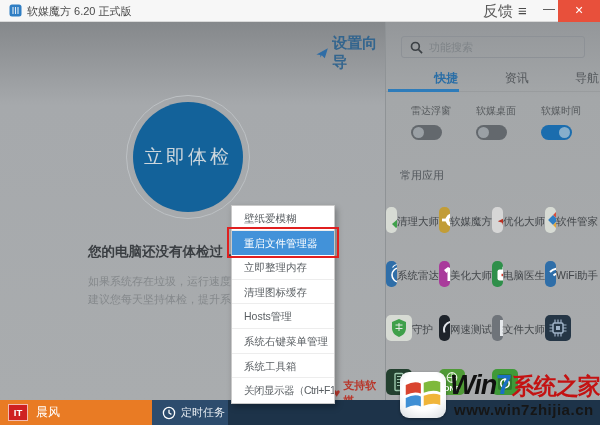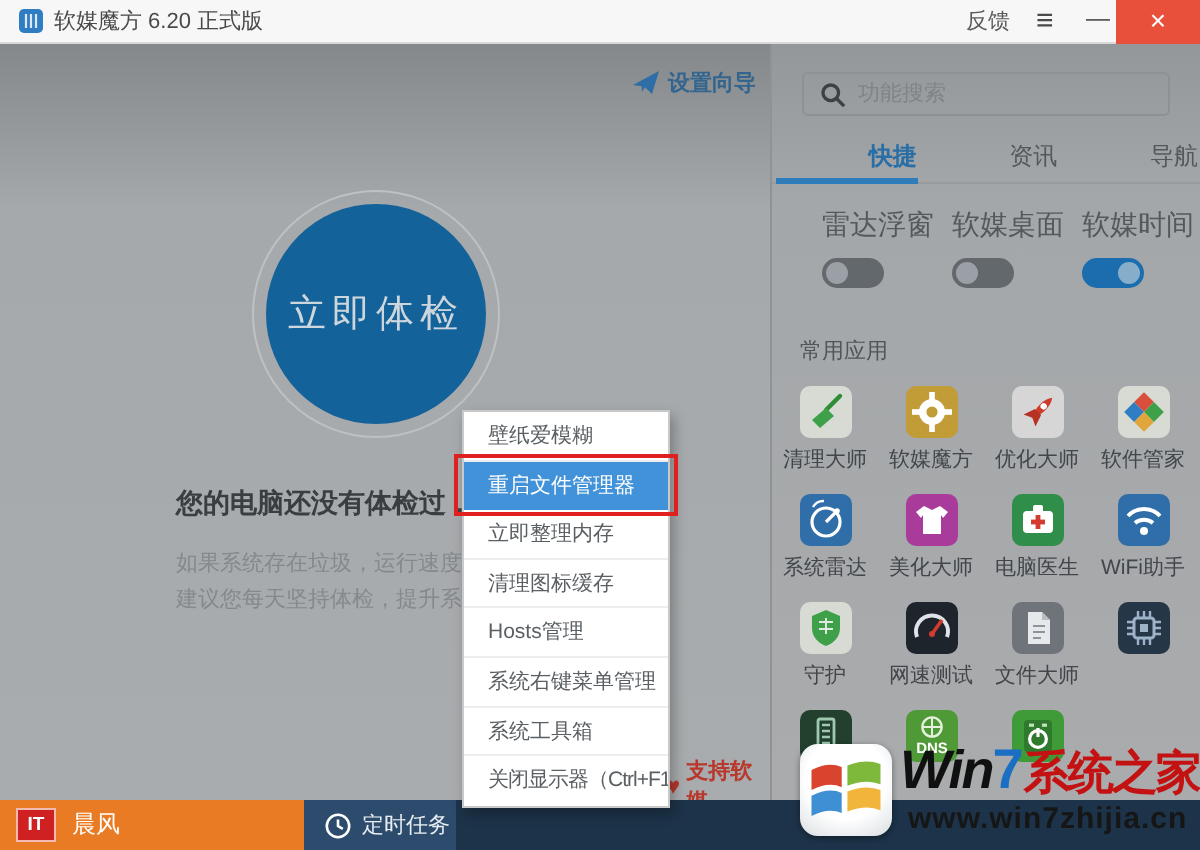--- a/index.html
+++ b/index.html
@@ -11,7 +11,7 @@
   .titlebar { position:absolute; left:0; top:0; width:600px; height:22px; background:#f7f7f7; border-bottom:1px solid #d9d9d9; z-index:50; }
   .tb-logo { position:absolute; left:9px; top:4px; width:13px; height:13px; }
   .tb-title { position:absolute; left:27px; top:0; height:22px; line-height:22px; font-size:11px; color:#4a4a4a; }
-  .tb-feedback { position:absolute; left:483px; top:0; height:22px; line-height:22px; font-size:11px; color:#5a5a5a; cursor:pointer; }
+  .tb-feedback { position:absolute; left:483px; top:0; height:22px; line-height:22px; font-size:15px; color:#5a5a5a; cursor:pointer; }
   .tb-menu { position:absolute; left:518px; top:0; height:22px; line-height:21px; font-size:15px; font-weight:bold; color:#4a4a4a; cursor:pointer; }
   .tb-min { position:absolute; left:541px; top:0; width:16px; height:22px; line-height:18px; font-size:12px; color:#4a4a4a; text-align:center; cursor:pointer; }
   .tb-close { position:absolute; left:558px; top:0; width:42px; height:22px; background:#e8503b; color:#fff; text-align:center; line-height:21px; font-size:14px; cursor:pointer; }

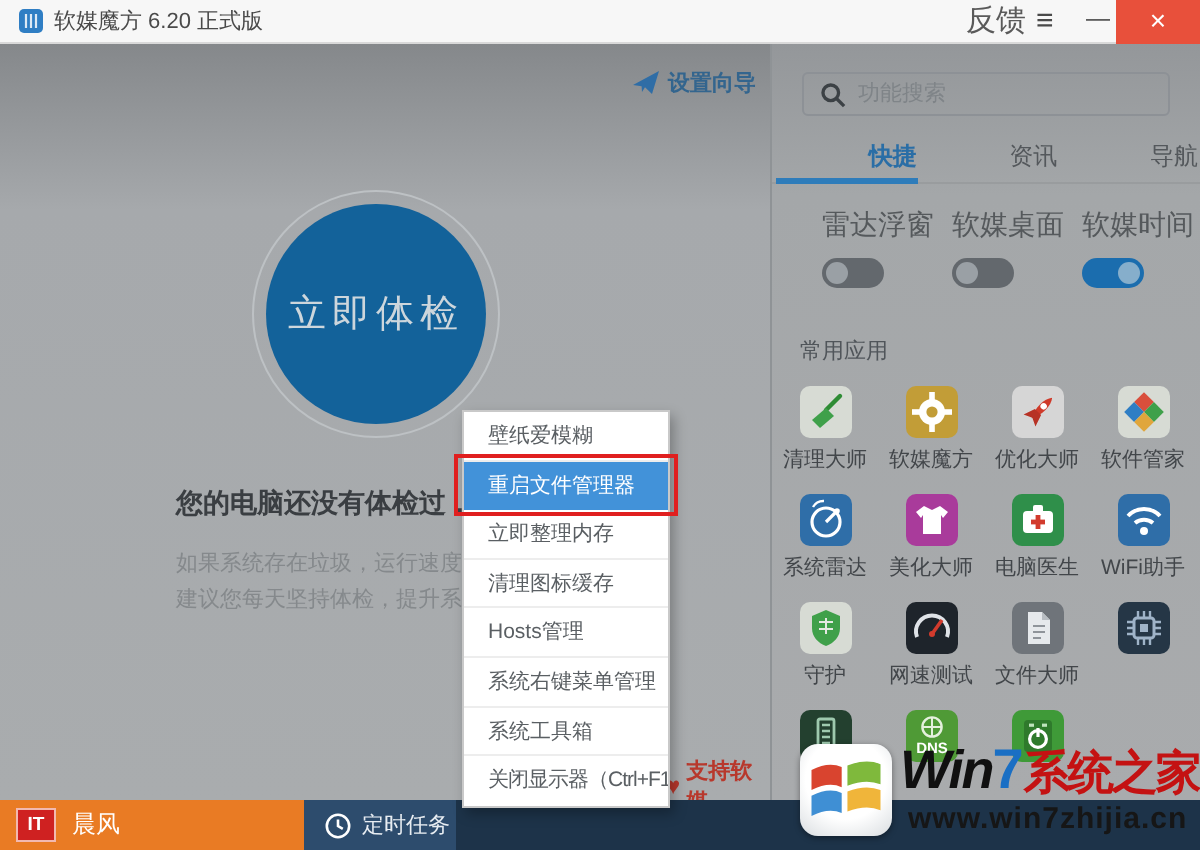--- a/index.html
+++ b/index.html
@@ -19,7 +19,7 @@
   
   .main { position:absolute; left:0; top:22px; width:385px; height:378px; background:linear-gradient(#85888b, #a6a9ac 22%, #a9acae); z-index:1; }
   .wizard { position:absolute; left:316px; top:12px; display:flex; align-items:center; gap:4px; cursor:pointer; }
-  .wizard span { font-size:11px; color:#33658e; font-weight:bold; }
+  .wizard span { font-size:15px; color:#33658e; font-weight:bold; }
   .ring { position:absolute; left:126px; top:73px; width:124px; height:124px; border:1px solid #bdc1c4; border-radius:50%; }
   .circle { position:absolute; left:133px; top:80px; width:110px; height:110px; border-radius:50%;
             background:#13629a; display:flex; align-items:center; justify-content:center; cursor:pointer; }

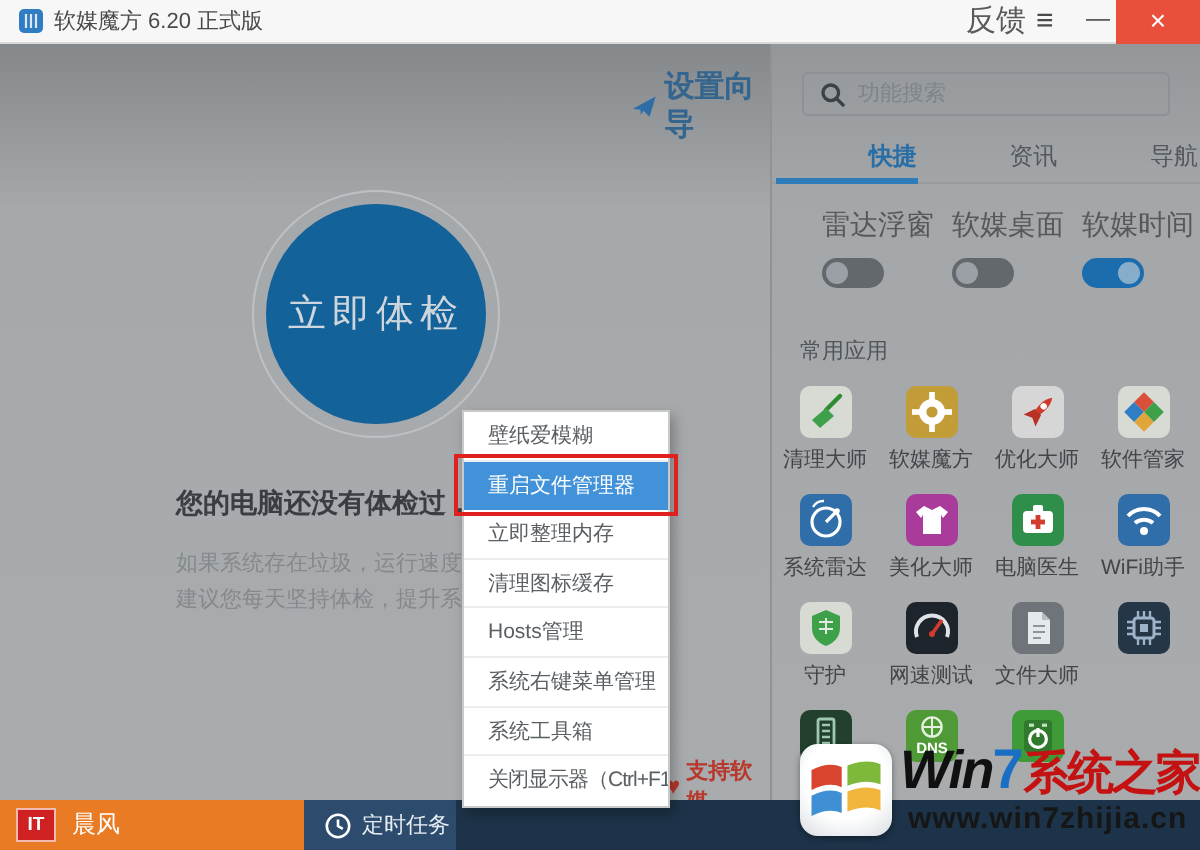--- a/index.html
+++ b/index.html
@@ -52,7 +52,7 @@
   .tabline-active { position:absolute; left:2px; top:67px; width:71px; height:3px; background:#2e7cba; }
   .toggles { position:absolute; left:0; top:82px; width:215px; }
   .toggle-col { position:absolute; width:64px; text-align:left; }
-  .toggle-col .tlabel { font-size:14px; color:#55595c; margin-bottom:7px; }
+  .toggle-col .tlabel { font-size:10px; color:#55595c; margin-bottom:7px; }
   .tswitch { width:31px; height:15px; border-radius:8px; background:#63686d; position:relative; cursor:pointer; }
   .tswitch .knob { position:absolute; left:2px; top:2px; width:11px; height:11px; border-radius:50%; background:#9aa0a5; }
   .tswitch.on { background:#1b6dae; }

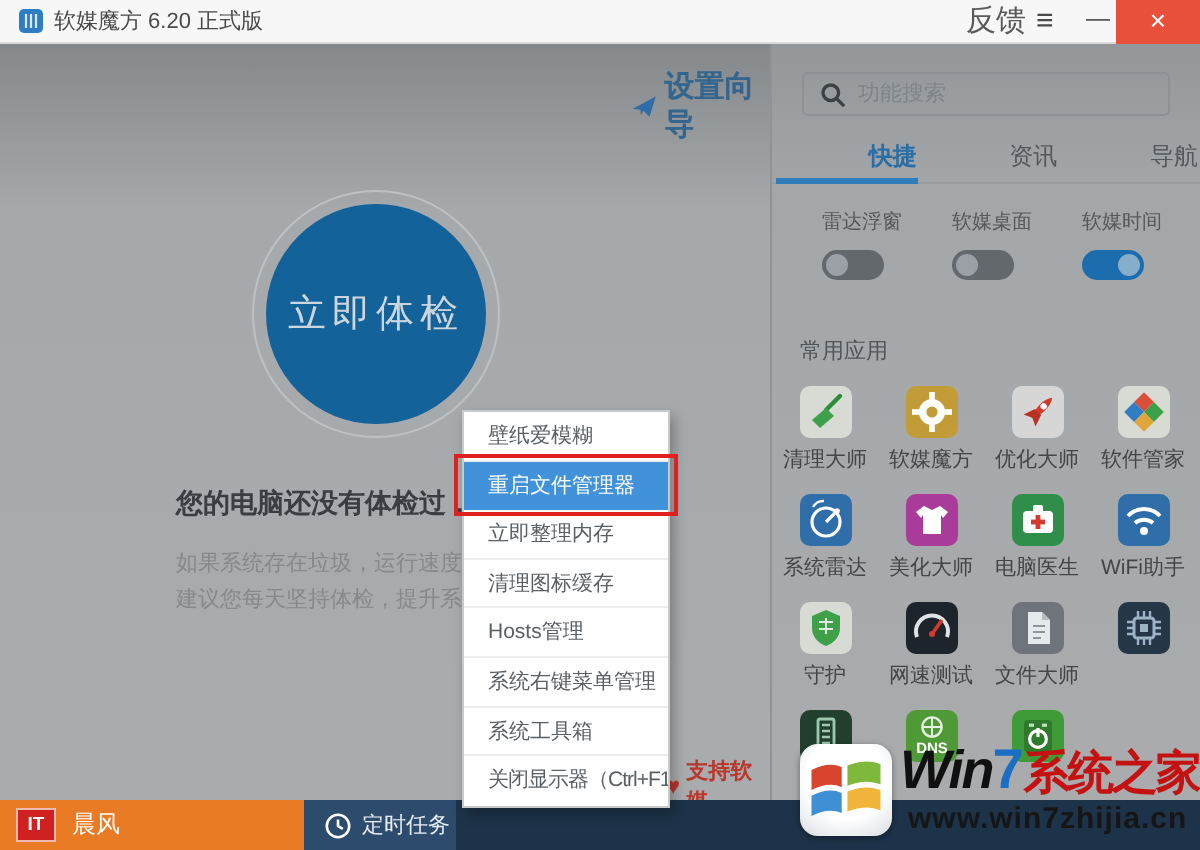--- a/index.html
+++ b/index.html
@@ -59,7 +59,7 @@
   .tswitch.on .knob { left:auto; right:2px; background:#86aecb; }
   .apps-title { position:absolute; left:14px; top:146px; font-size:11px; color:#50555a; }
   .apps { position:absolute; left:0; top:171px; width:212px; display:grid; grid-template-columns:repeat(4,53px); grid-auto-rows:54px; }
-  .app-cell { display:flex; flex-direction:column; align-items:center; cursor:pointer; }
+  .app-cell { display:flex; flex-direction:row; align-items:center; cursor:pointer; }
   .app-icon { width:26px; height:26px; border-radius:5px; overflow:hidden; }
   .app-label { margin-top:4px; font-size:10.5px; color:#42464a; white-space:nowrap; }
 

